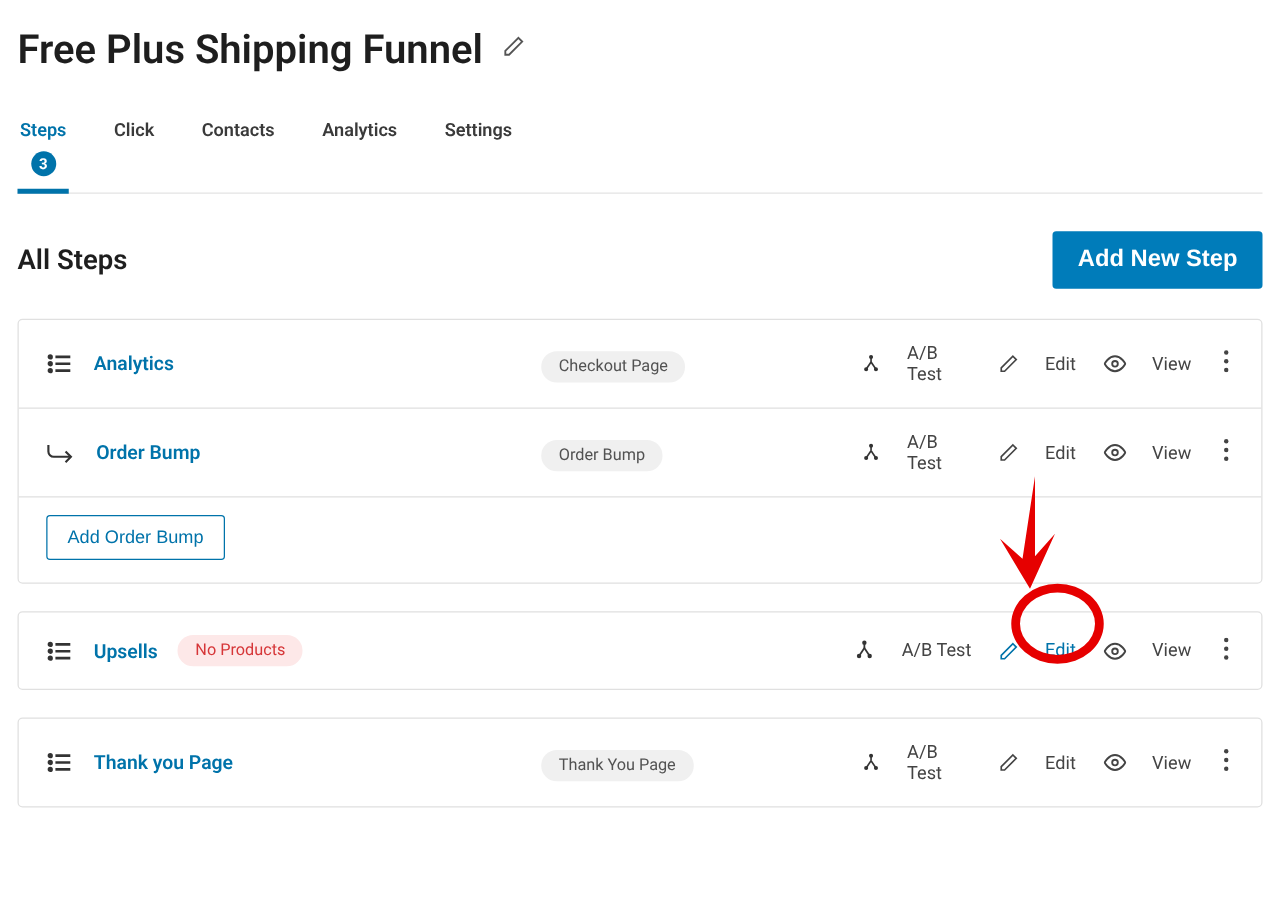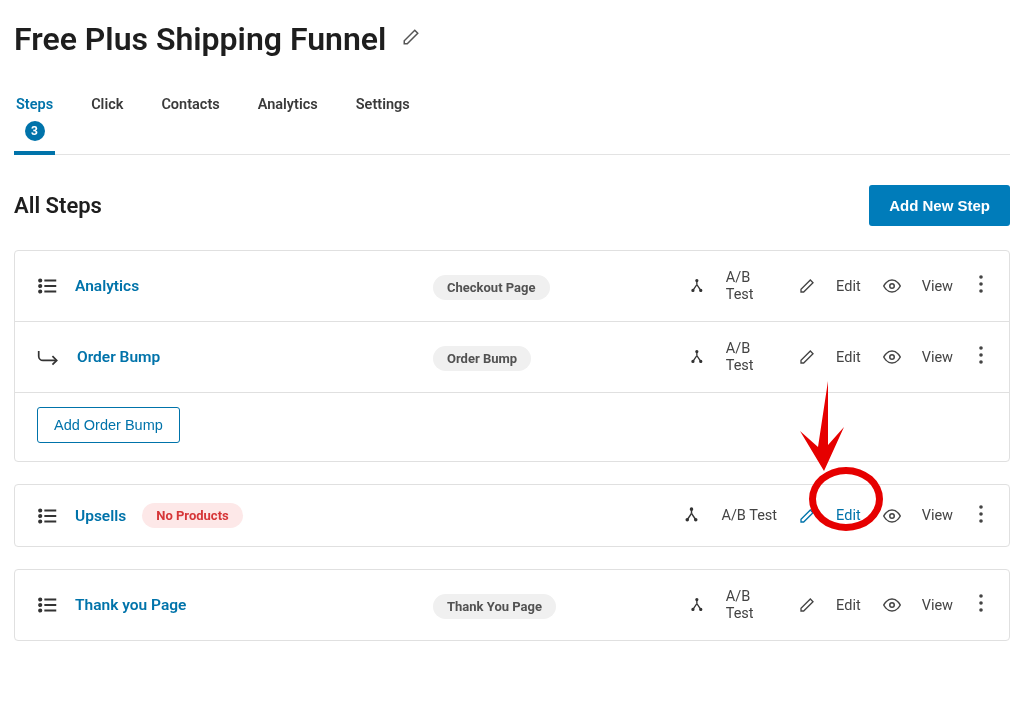--- a/index.html
+++ b/index.html
@@ -76,7 +76,7 @@
       color: #fff;
       border: none;
       padding: 12px 20px;
-      font-size: 15px;
+      font-size: 19px;
       font-weight: 600;
       border-radius: 3px;
       cursor: pointer;

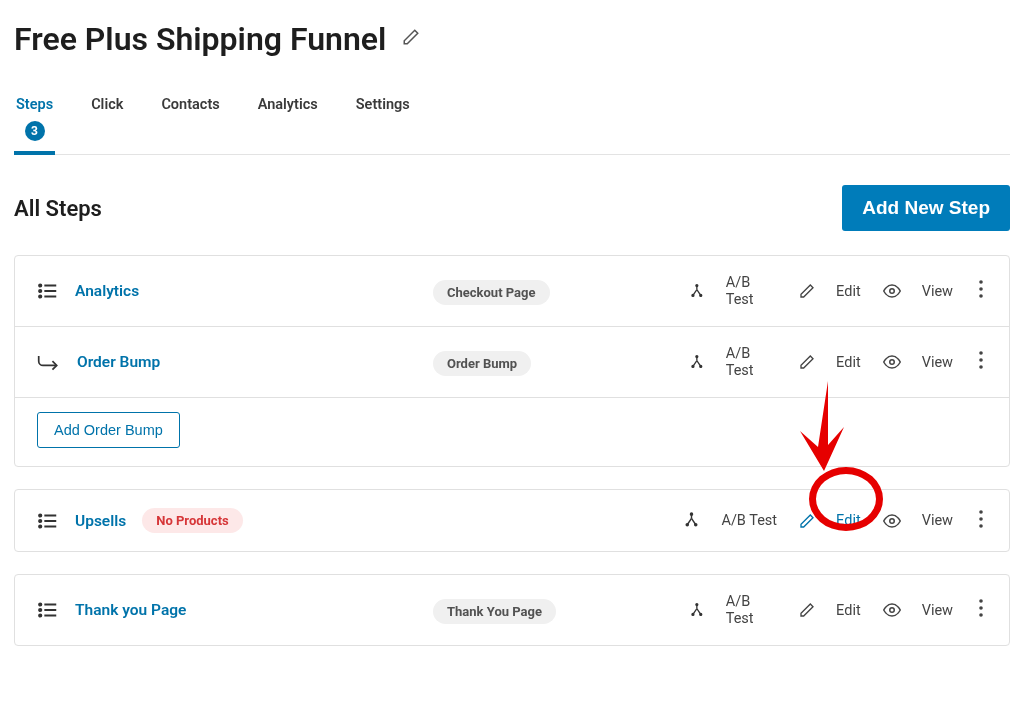--- a/index.html
+++ b/index.html
@@ -117,7 +117,7 @@
       font-size: 13px;
       padding: 5px 14px;
       border-radius: 14px;
-      font-weight: 700;
+      font-weight: 400;
     }
     .pill.warn {
       background: #fde8e8;

